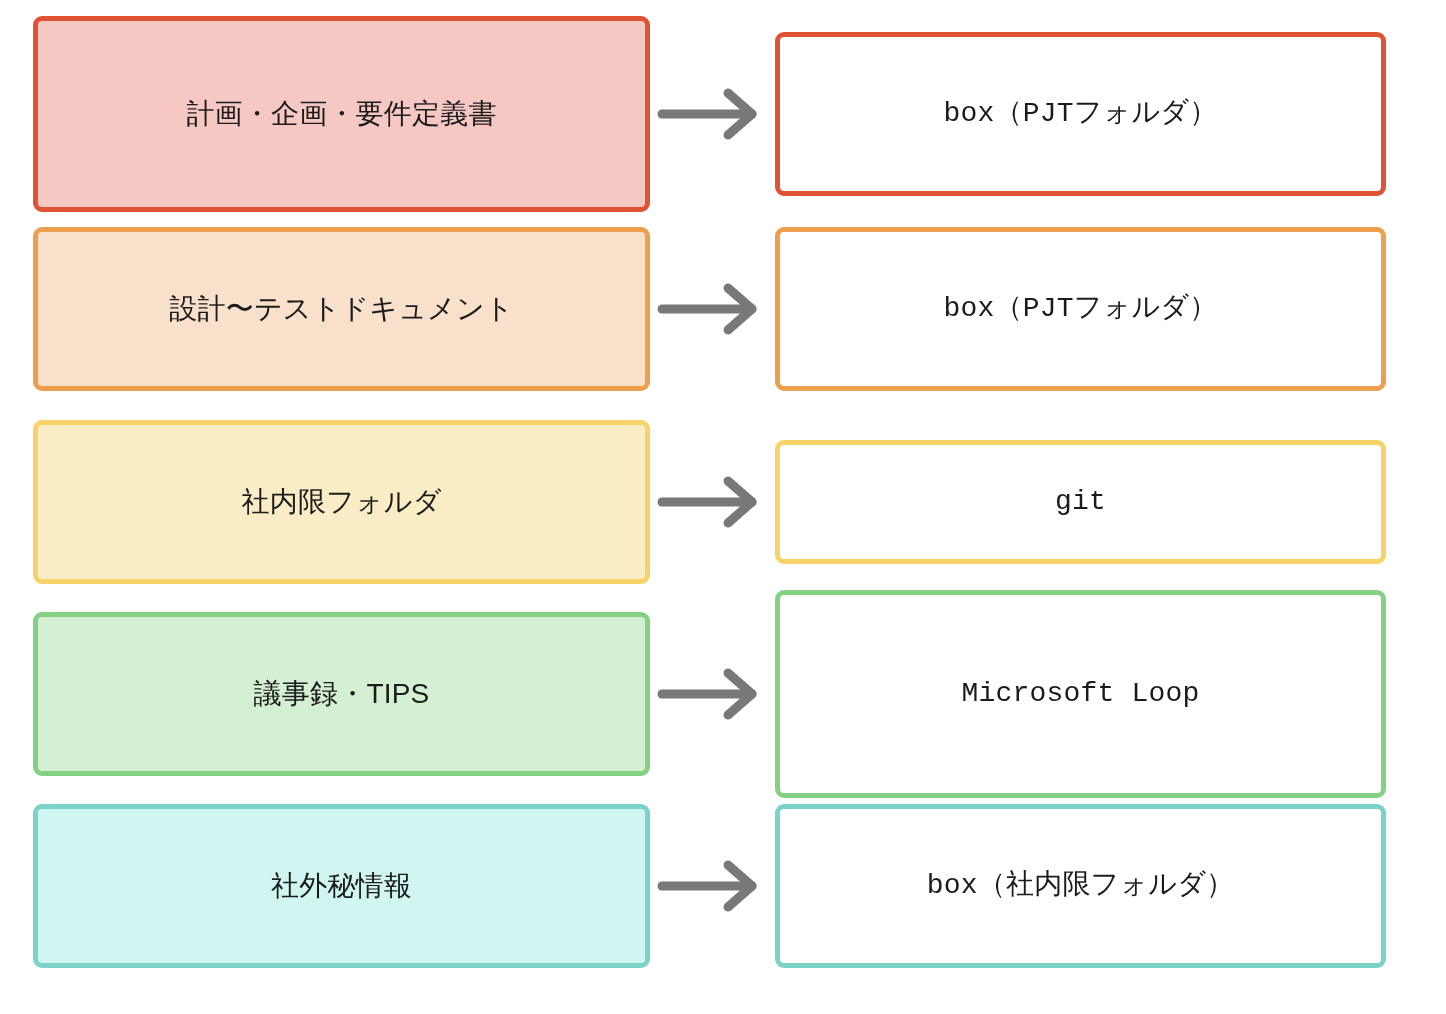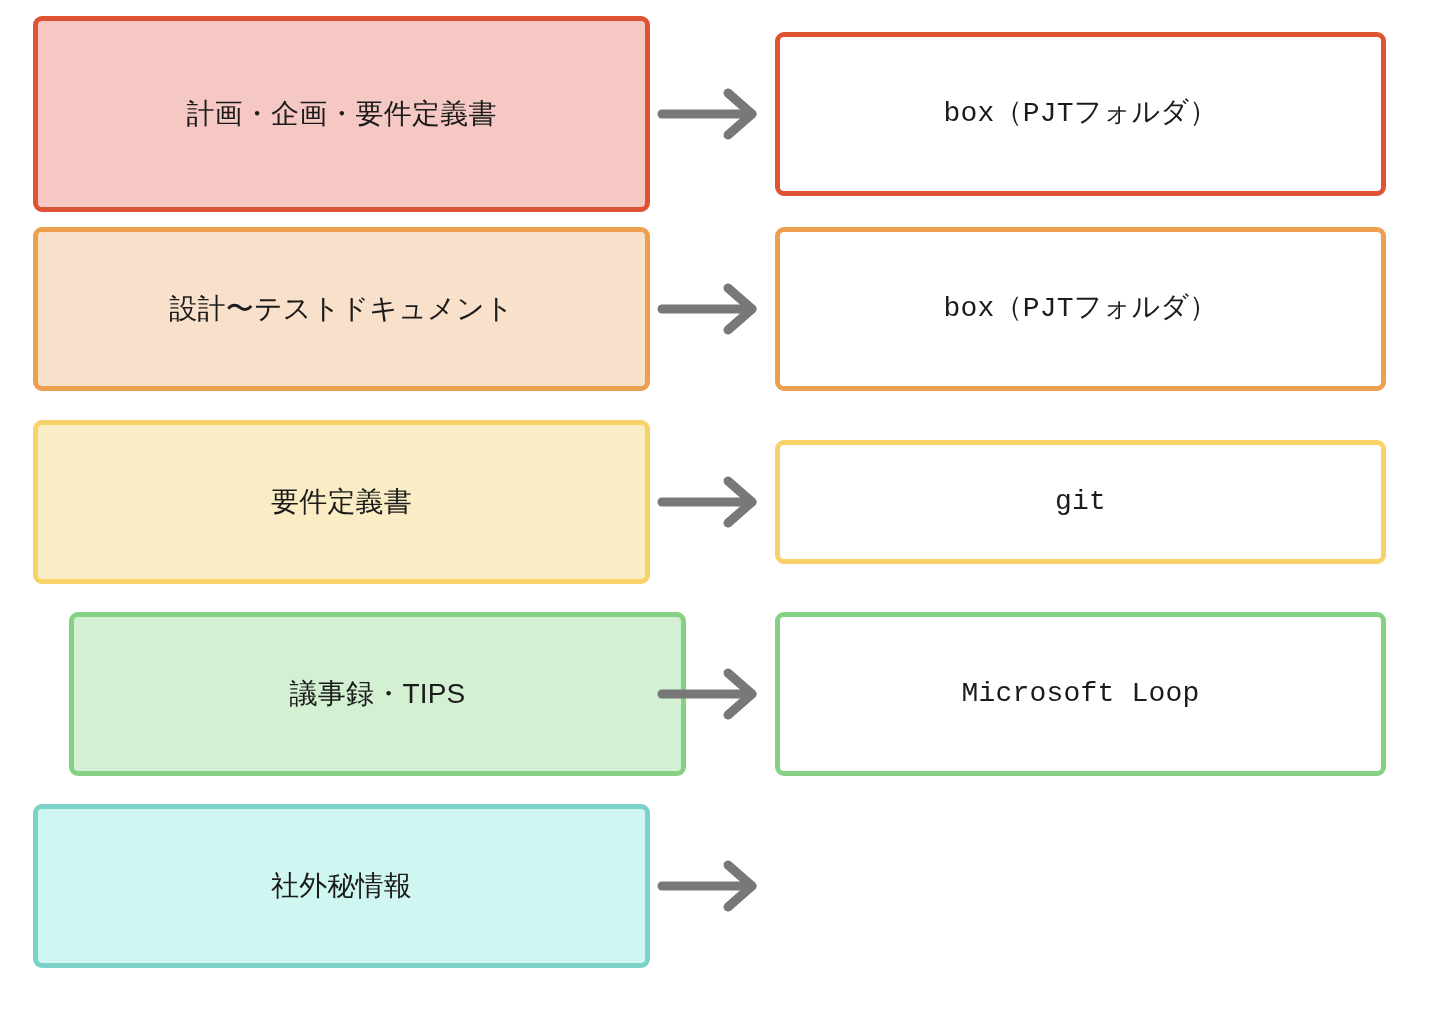--- a/index.html
+++ b/index.html
@@ -104,7 +104,7 @@
     </div>
     <div class="row" style="top: 420px; height: 164px;">
       <div class="node source-node" style="height: 164px; border-color: rgb(247, 210, 104); background: rgb(250, 237, 197);">
-        <span class="node-label">要件定義書</span>
+        <span class="node-label">社内限フォルダ</span>
       </div>
       <div class="arrow" style="top: 54px;">
         <svg viewBox="0 0 112 56" xmlns="http://www.w3.org/2000/svg">

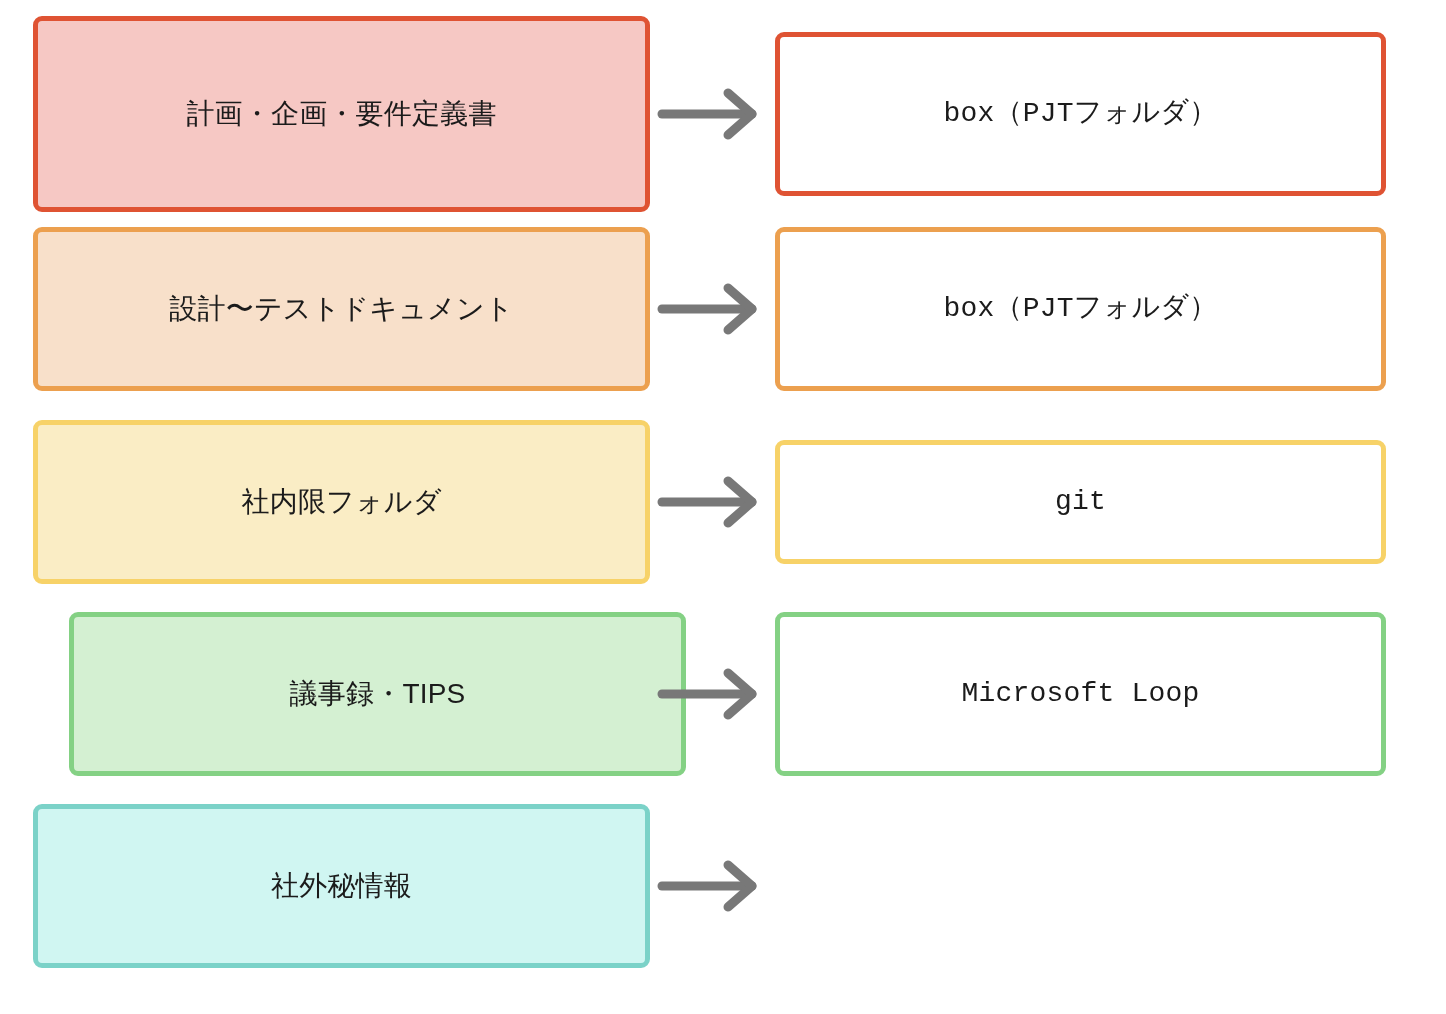--- a/index.html
+++ b/index.html
@@ -119,7 +119,7 @@
       </div>
     </div>
     <div class="row" style="top: 612px; height: 164px;">
-      <div class="node source-node" style="height: 164px; border-color: rgb(132, 209, 132); background: rgb(212, 240, 210); margin-left: 36px;">
+      <div class="node source-node" style="height: 164px; border-color: rgb(132, 209, 132); background: rgb(212, 240, 210);">
         <span class="node-label">議事録・TIPS</span>
       </div>
       <div class="arrow" style="top: 54px;">

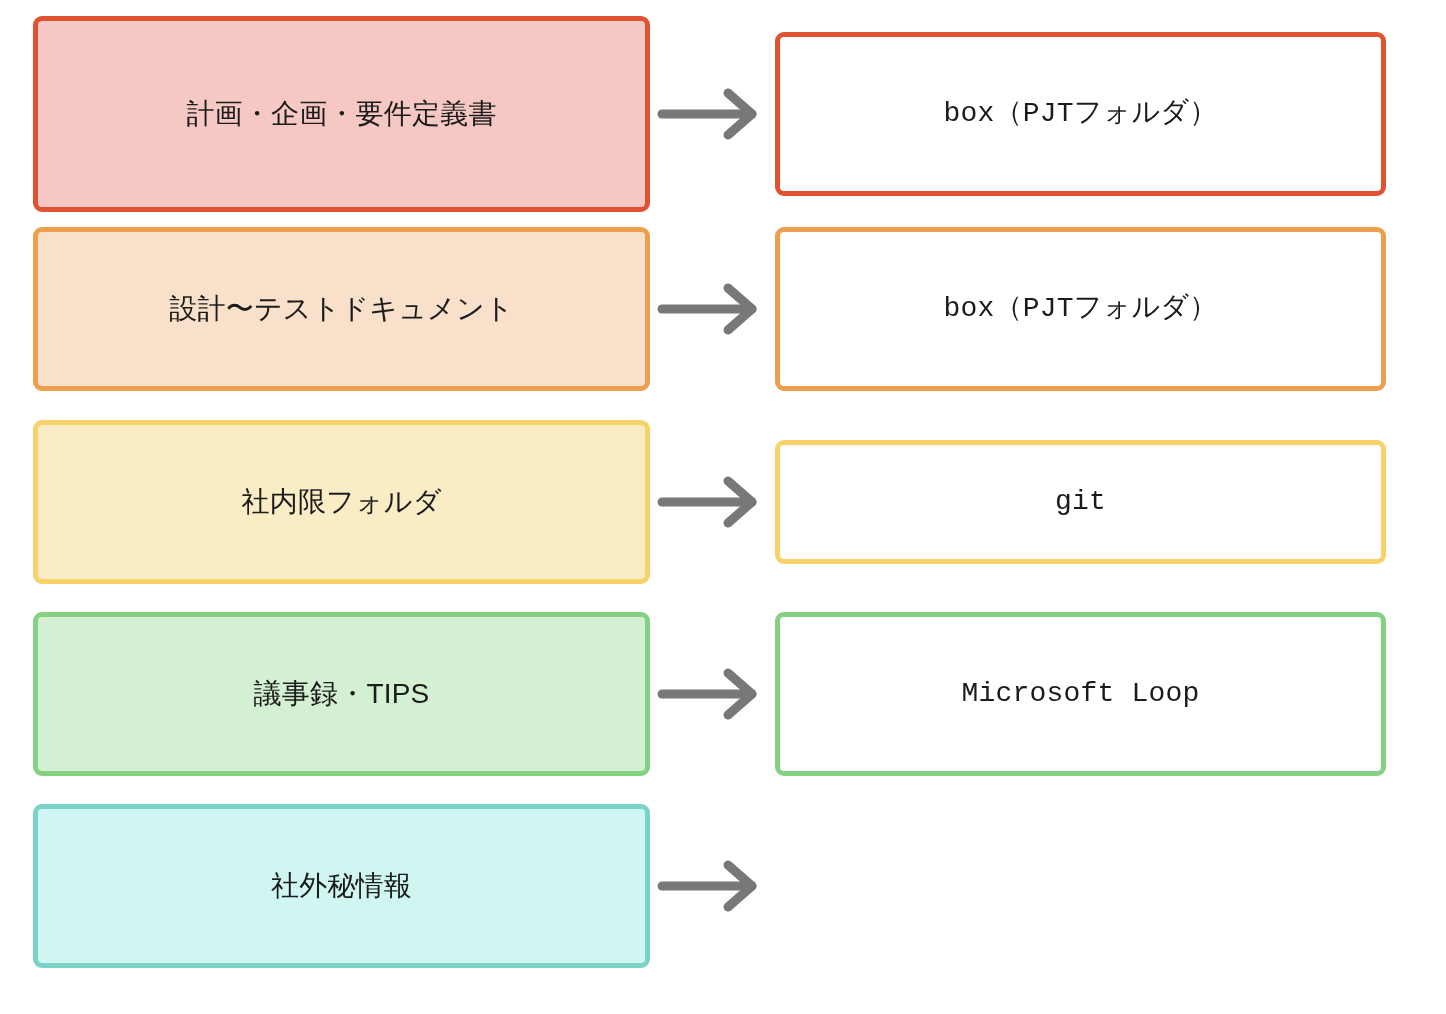--- a/index.html
+++ b/index.html
@@ -130,7 +130,7 @@
           </g>
         </svg>
       </div>
-      <div class="node target-node" style="height: 164px; border-color: rgb(132, 209, 132);">
+      <div class="node target-node" style="height: 208px; border-color: rgb(132, 209, 132);">
         <span class="node-label">Microsoft Loop</span>
       </div>
     </div>

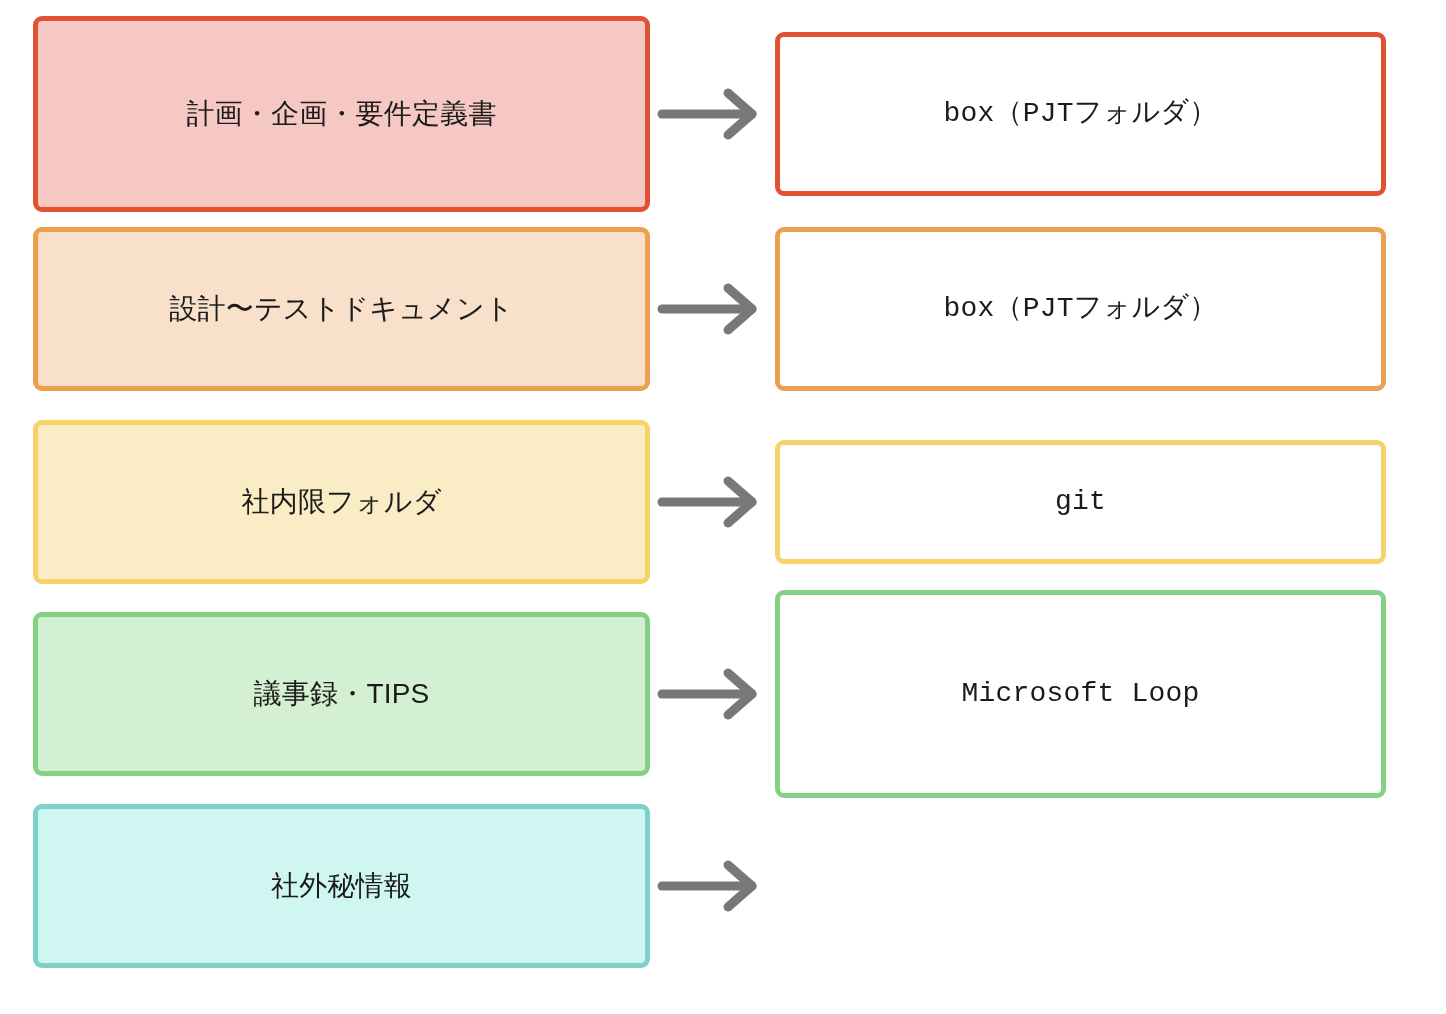--- a/index.html
+++ b/index.html
@@ -146,6 +146,9 @@
           </g>
         </svg>
       </div>
+      <div class="node target-node" style="height: 164px; border-color: rgb(123, 210, 200);">
+        <span class="node-label">box（社内限フォルダ）</span>
+      </div>
     </div>
   </div>
 

